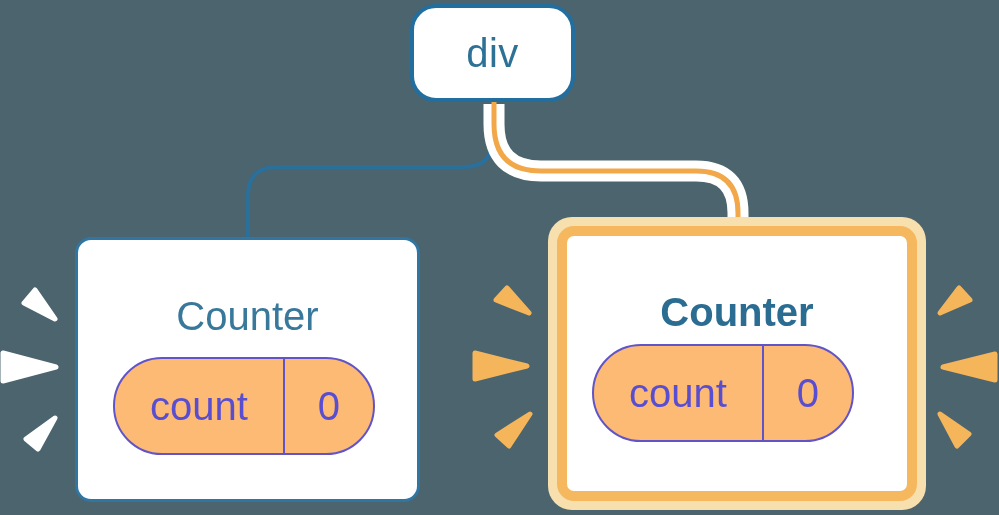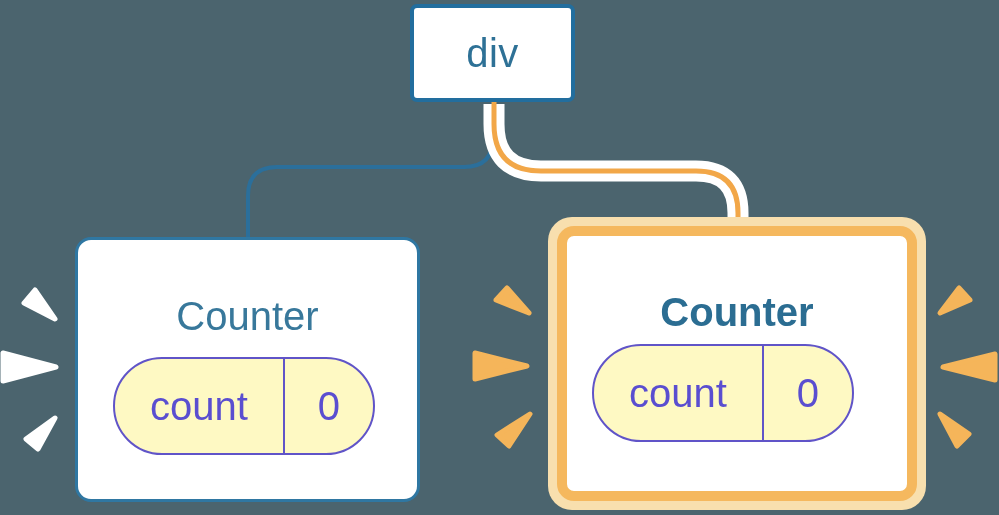--- a/index.html
+++ b/index.html
@@ -17,7 +17,7 @@
   .root-node{
     position:absolute;z-index:2;
     left:410px;top:4px;width:165px;height:98px;
-    background:#ffffff;border:4px solid #226E9E;border-radius:7px;
+    background:#ffffff;border:4px solid #226E9E;border-radius:26px;
     box-sizing:border-box;
     display:flex;align-items:center;justify-content:center;
   }

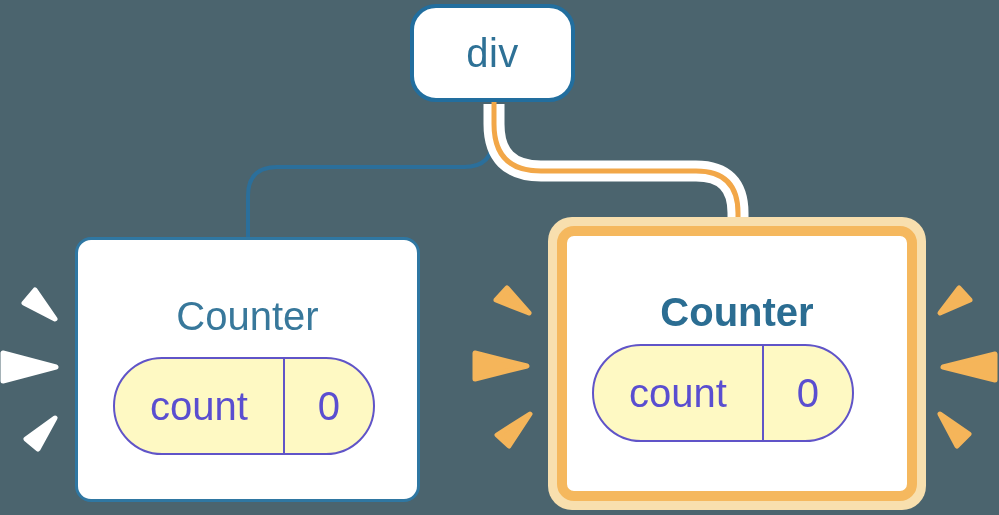--- a/index.html
+++ b/index.html
@@ -58,7 +58,7 @@
     border:2.5px solid #6054C8;border-radius:50px;
     box-sizing:border-box;
     display:flex;align-items:stretch;overflow:hidden;
-    background:#fef9c3;
+    background:#fdba74;
     text-align:center;
   }
   .pill-left{

